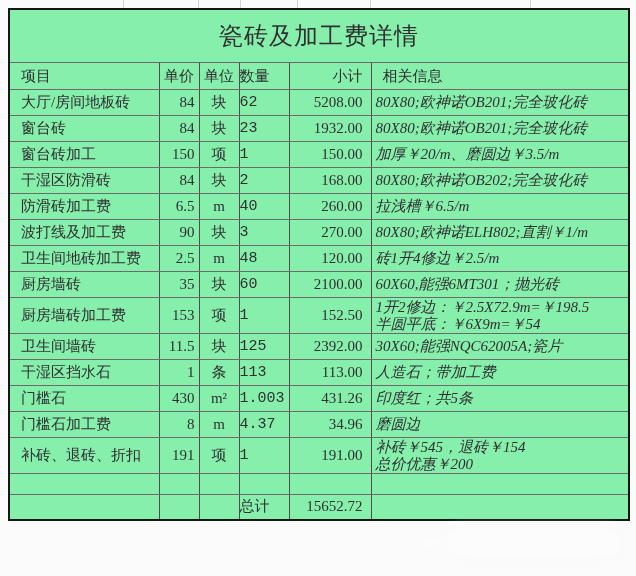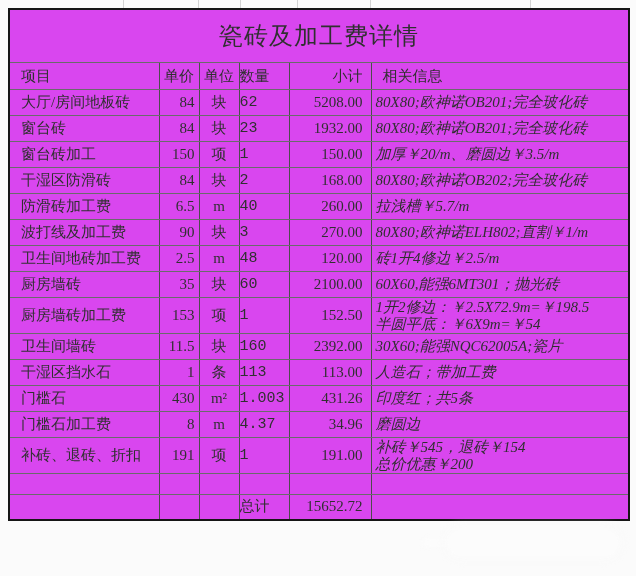--- a/index.html
+++ b/index.html
@@ -19,7 +19,7 @@
     border-collapse:collapse;
     table-layout:fixed;
     border:2px solid #161616;
-    background:#d946ef;
+    background:#86efac;
   }
   th,td{
     border:1px solid #4d4d4d;

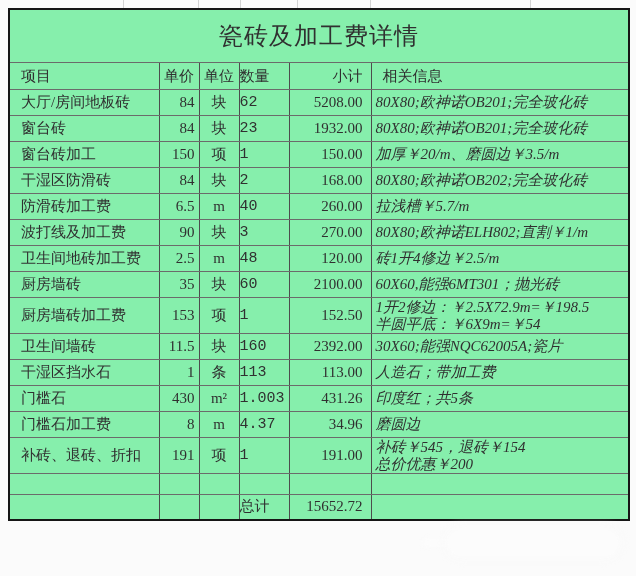--- a/index.html
+++ b/index.html
@@ -136,7 +136,7 @@
     <td class="c-unit">m</td>
     <td class="c-qty">40</td>
     <td class="c-subtotal">260.00</td>
-    <td class="c-info">拉浅槽￥5.7/m</td>
+    <td class="c-info">拉浅槽￥6.5/m</td>
   </tr>
         <tr>
     <td class="c-item">波打线及加工费</td>

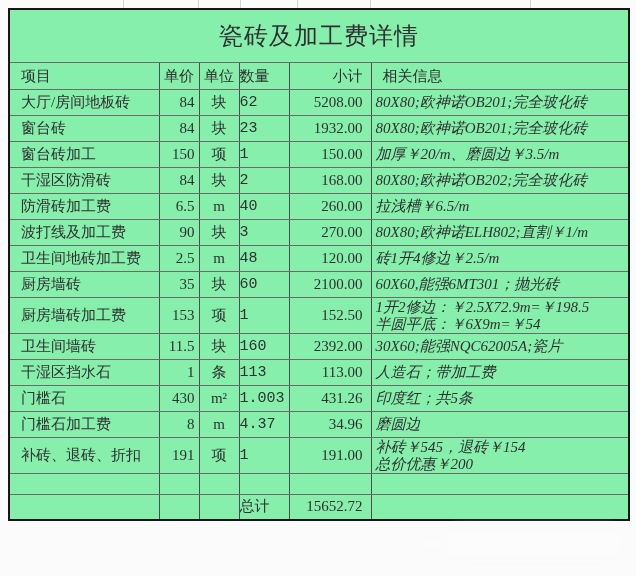--- a/index.html
+++ b/index.html
@@ -175,7 +175,7 @@
     <td class="c-item">卫生间墙砖</td>
     <td class="c-price">11.5</td>
     <td class="c-unit">块</td>
-    <td class="c-qty">160</td>
+    <td class="c-qty">125</td>
     <td class="c-subtotal">2392.00</td>
     <td class="c-info">30X60;能强NQC62005A;瓷片</td>
   </tr>

